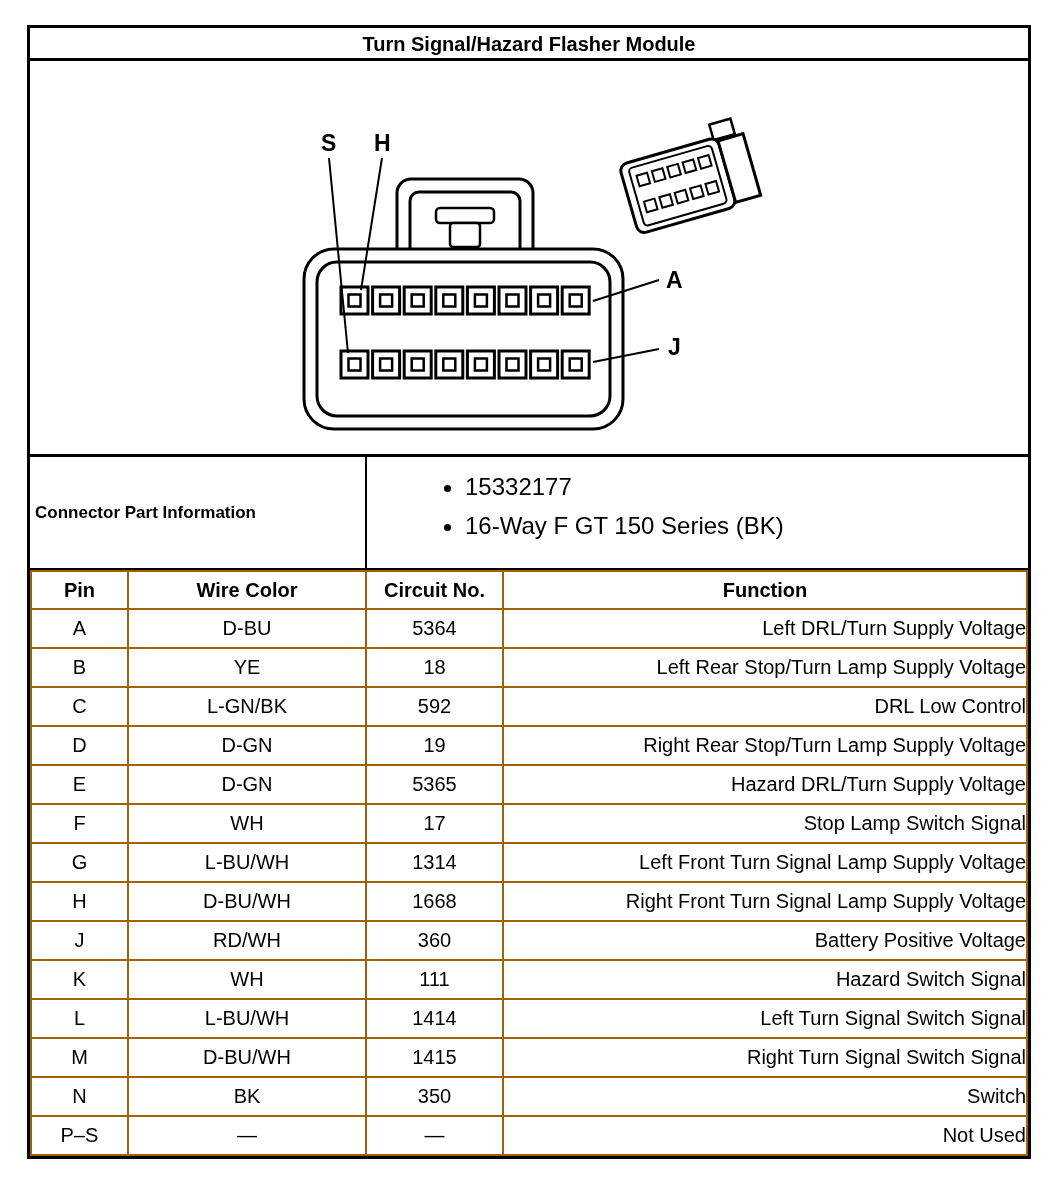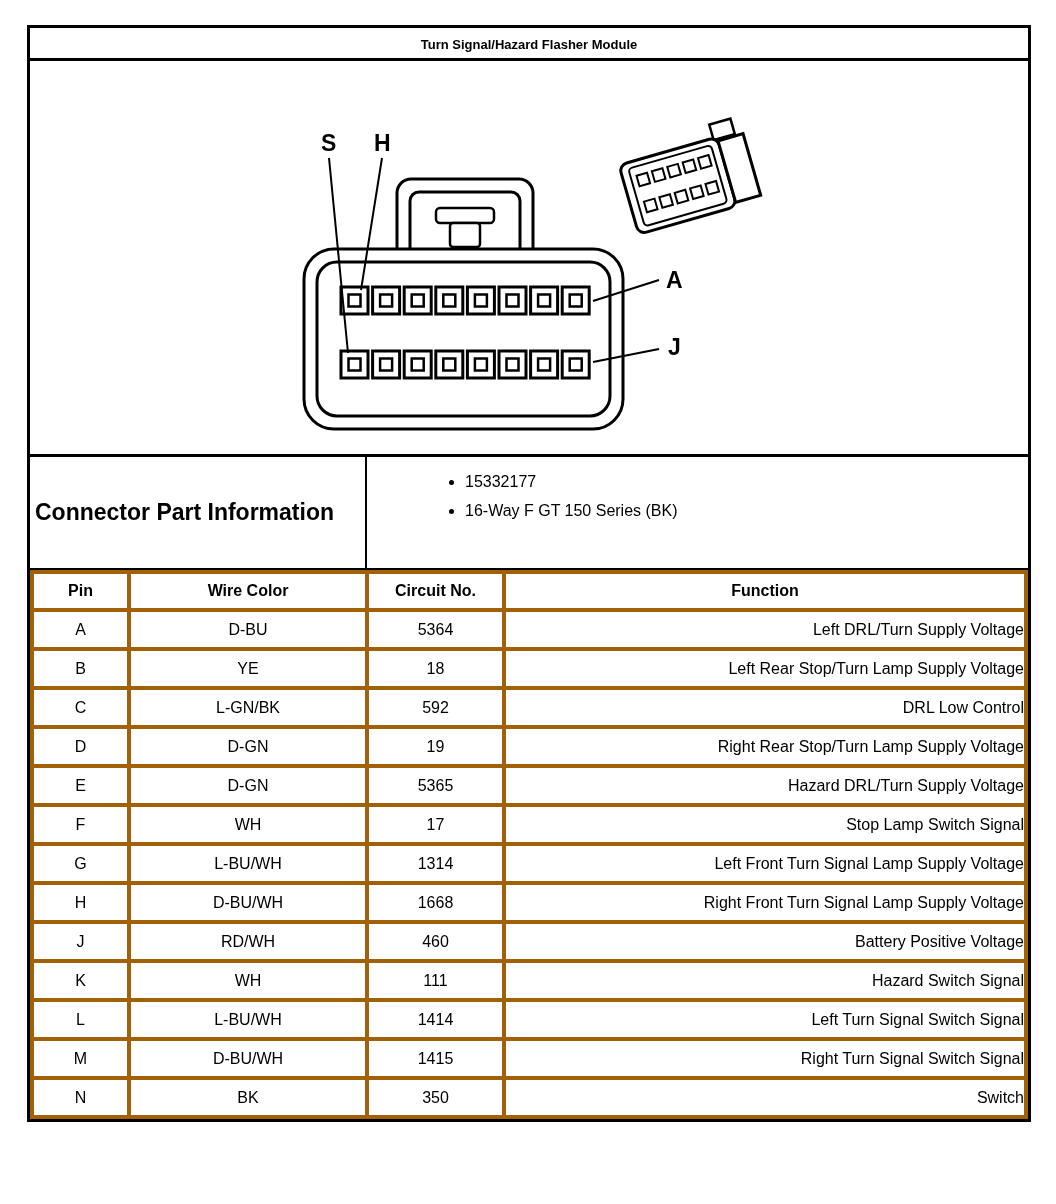--- a/index.html
+++ b/index.html
@@ -24,7 +24,7 @@
     height: 33px;
     line-height: 33px;
     border-bottom: 3px solid #000;
-    font-size: 13px;
+    font-size: 20px;
     font-weight: bold;
     text-align: center;
   }

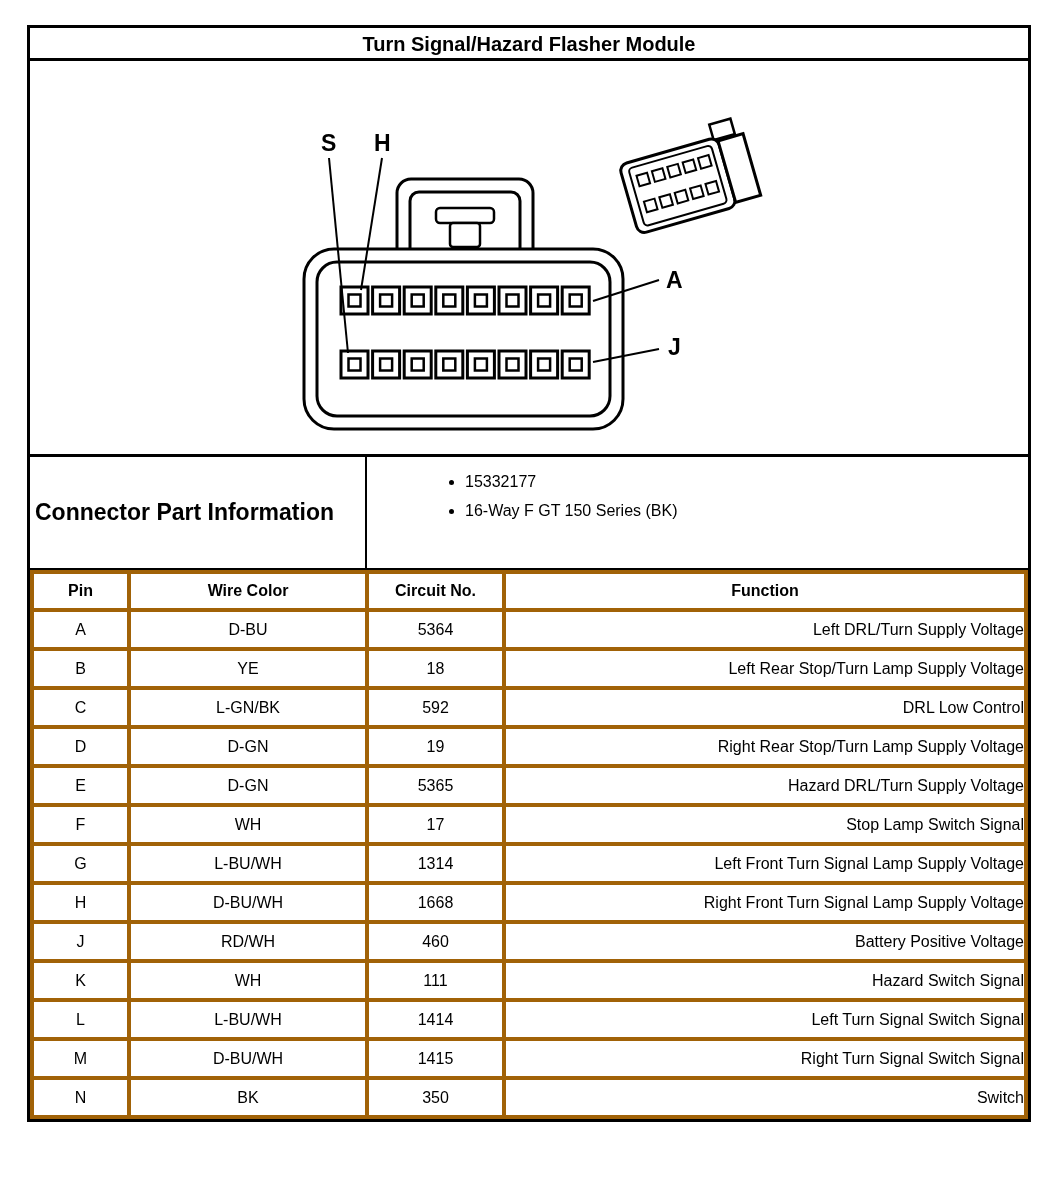--- a/index.html
+++ b/index.html
@@ -59,7 +59,7 @@
   .part-info-bullets {
     margin: 16px 0 0 0;
     padding-left: 98px;
-    font-size: 16px;
+    font-size: 24px;
     list-style: disc outside;
   }
   .part-info-bullets li { margin-bottom: 11px; }

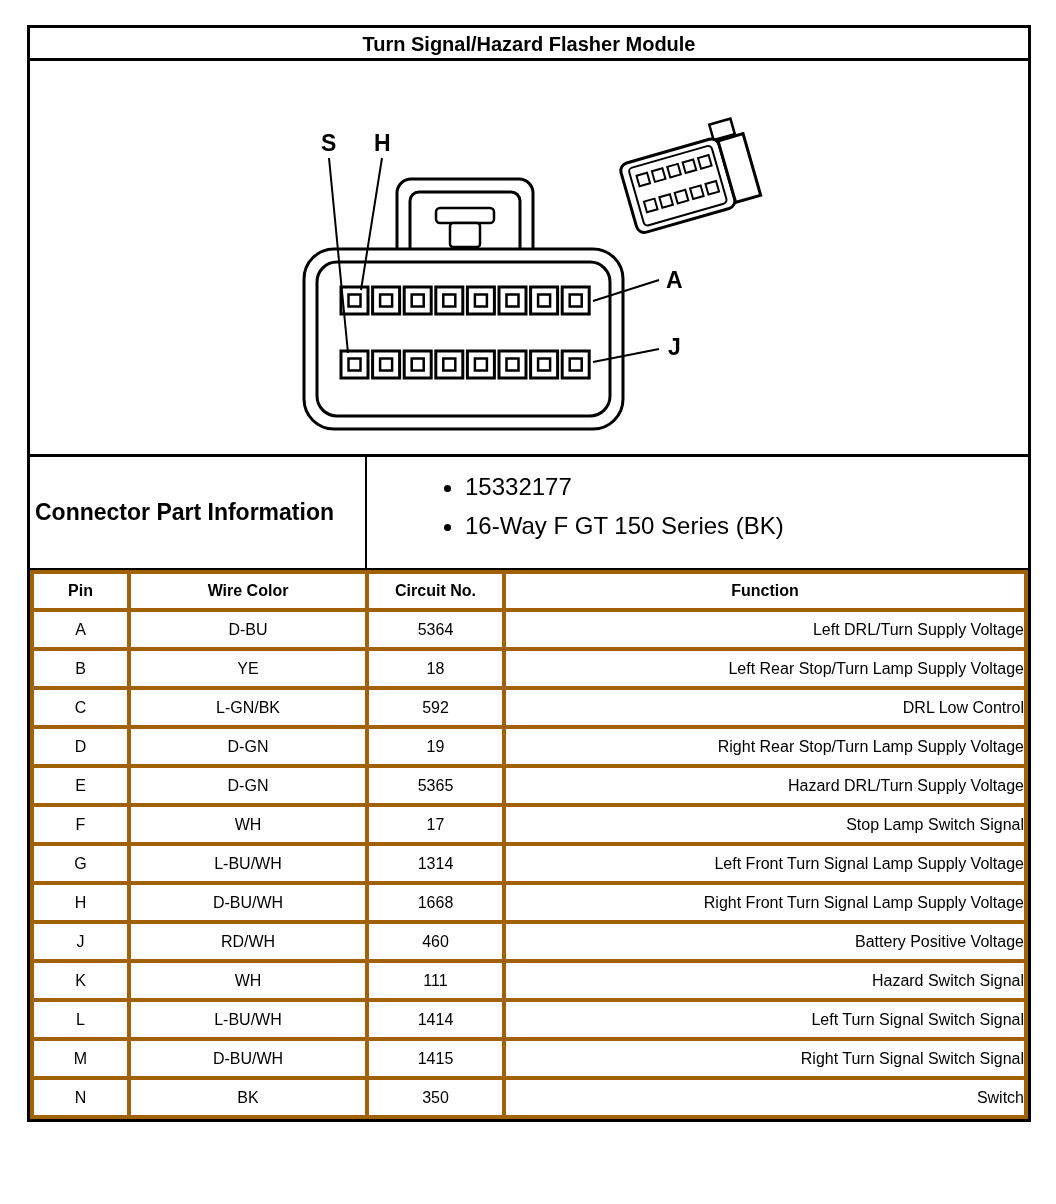--- a/index.html
+++ b/index.html
@@ -51,7 +51,7 @@
     width: 337px;
     border-right: 2px solid #000;
     font-weight: bold;
-    font-size: 23px;
+    font-size: 17px;
     display: flex;
     align-items: center;
     padding-left: 5px;

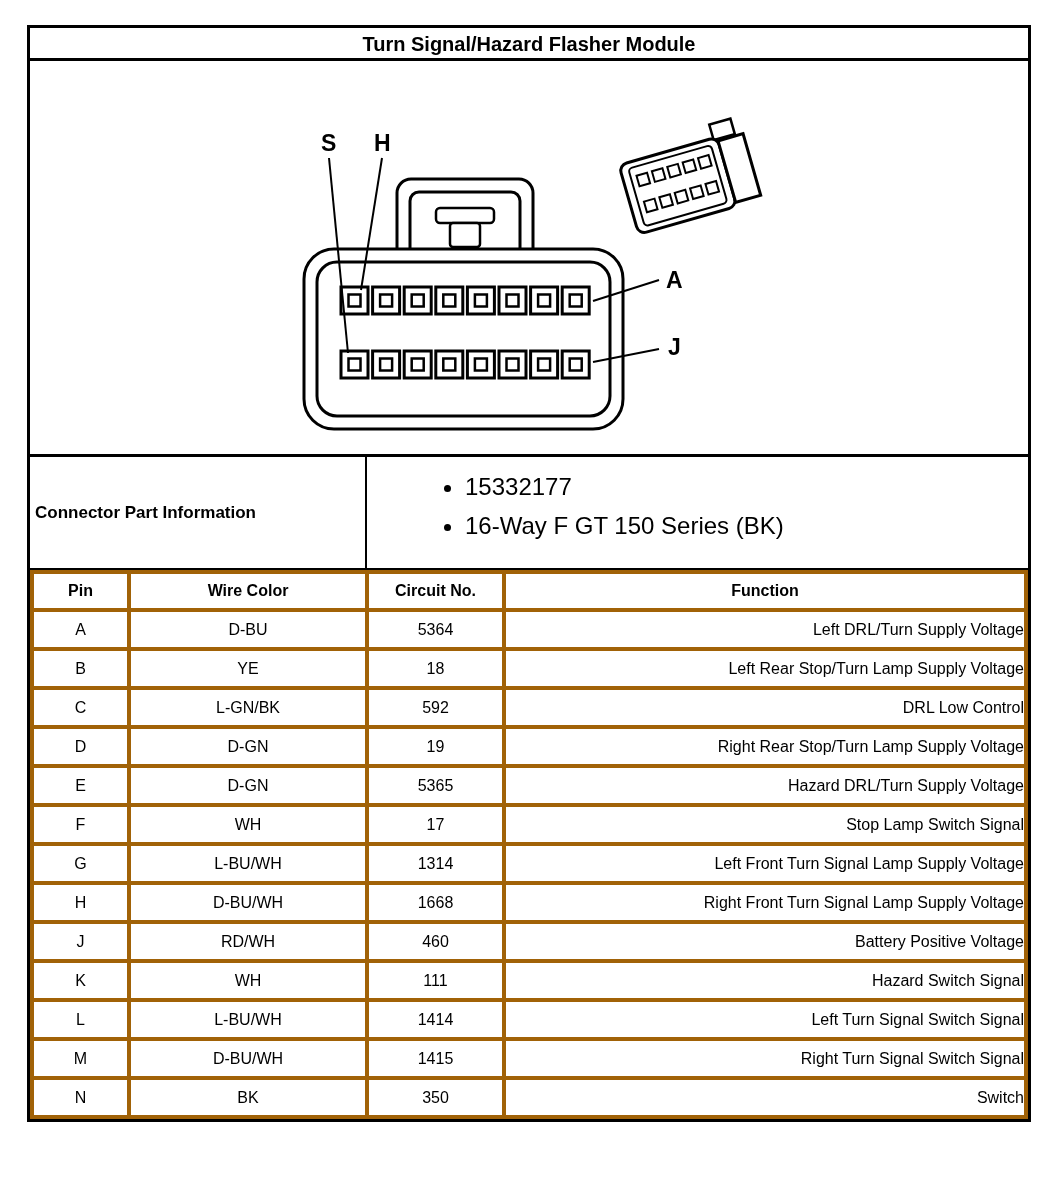--- a/index.html
+++ b/index.html
@@ -69,8 +69,8 @@
     table-layout: fixed;
   }
   table.pinout th, table.pinout td {
-    border: 4px solid #a16207;
-    font-size: 16px;
+    border: 2px solid #a16207;
+    font-size: 20px;
     text-align: center;
     padding: 0;
     overflow: hidden;

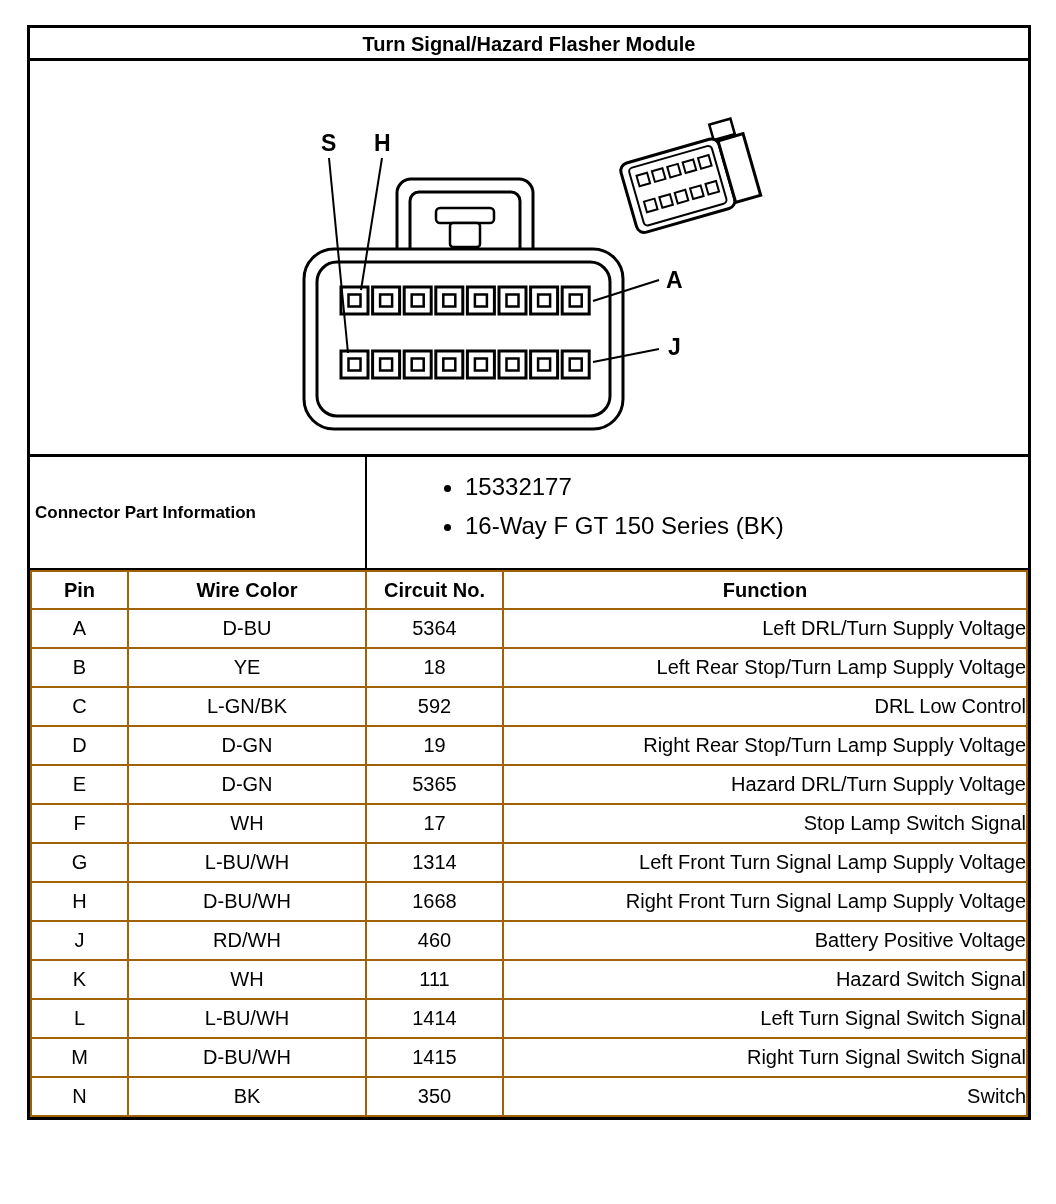--- a/index.html
+++ b/index.html
@@ -239,7 +239,7 @@
       <tr>
         <td>J</td>
         <td>RD/WH</td>
-        <td>460</td>
+        <td>360</td>
         <td class="fn">Battery Positive Voltage</td>
       </tr>
       <tr>

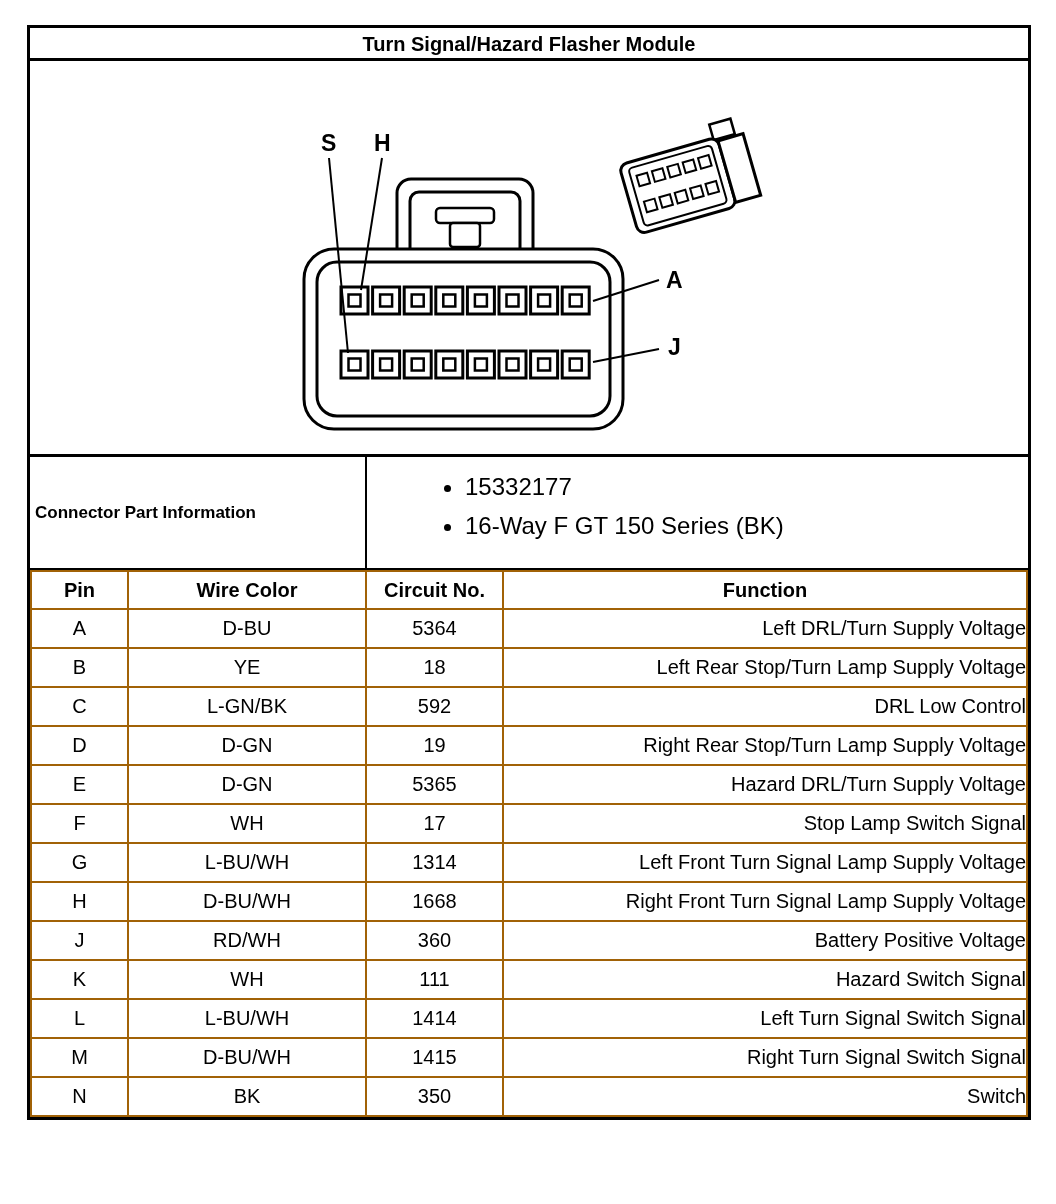--- a/index.html
+++ b/index.html
@@ -266,6 +266,12 @@
         <td>350</td>
         <td class="fn">Switch</td>
       </tr>
+      <tr>
+        <td>P–S</td>
+        <td>—</td>
+        <td>—</td>
+        <td class="fn">Not Used</td>
+      </tr>
     </tbody>
   </table>
 

